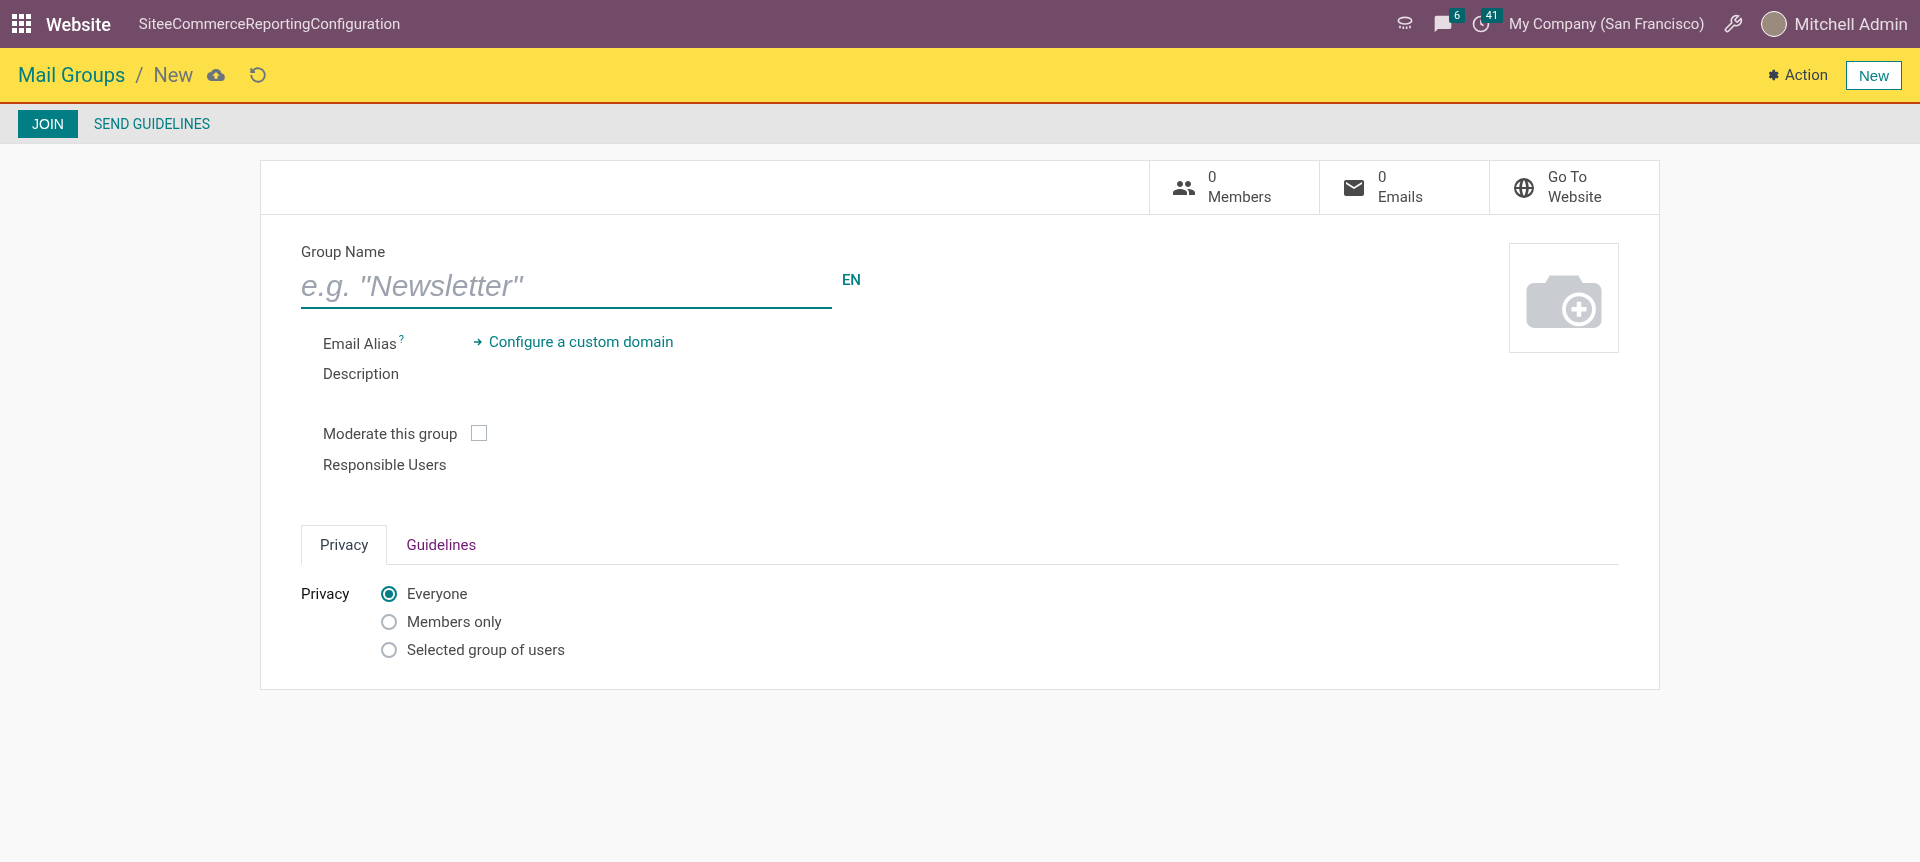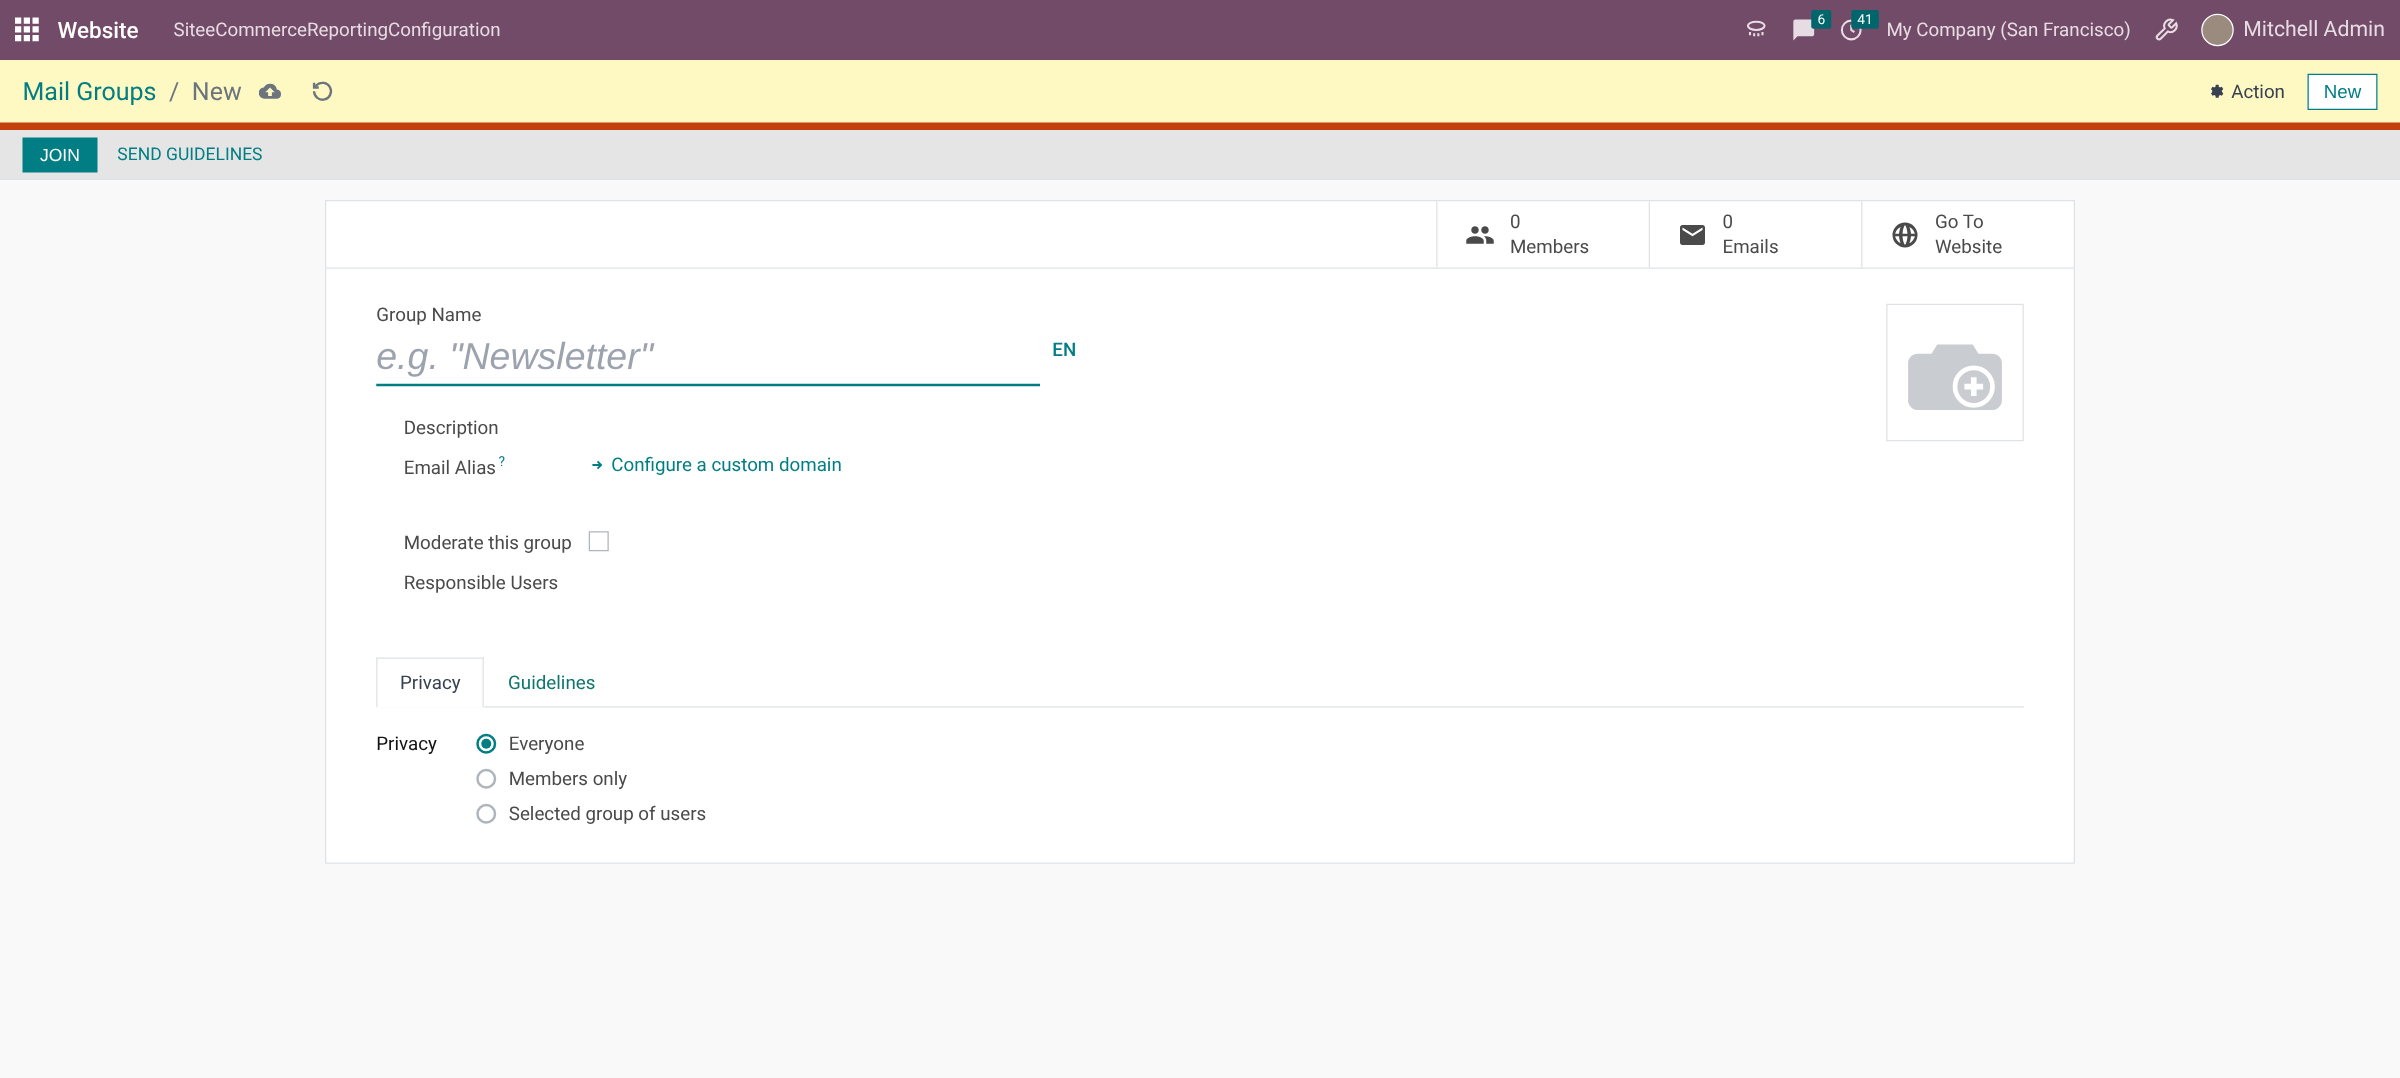--- a/index.html
+++ b/index.html
@@ -18,7 +18,7 @@
 .topbar .user { display: flex; align-items: center; gap: 8px; color: #e8dce4; font-size: 17px; cursor: pointer; }
 .topbar .avatar { width: 26px; height: 26px; border-radius: 50%; background: #9b8a7e; border: 1px solid #fff; }
 
-.breadcrumb-bar { background: #fef9c3; height: 56px; border-bottom: 6px solid #c2410c; display: flex; align-items: center; padding: 0 18px; }
+.breadcrumb-bar { background: #fde047; height: 56px; border-bottom: 2px solid #c2410c; display: flex; align-items: center; padding: 0 18px; }
 .breadcrumb-bar .bc { font-size: 20px; display: flex; align-items: center; gap: 10px; }
 .breadcrumb-bar .bc .link { color: #017e84; cursor: pointer; }
 .breadcrumb-bar .bc .sep { color: #6c757d; }

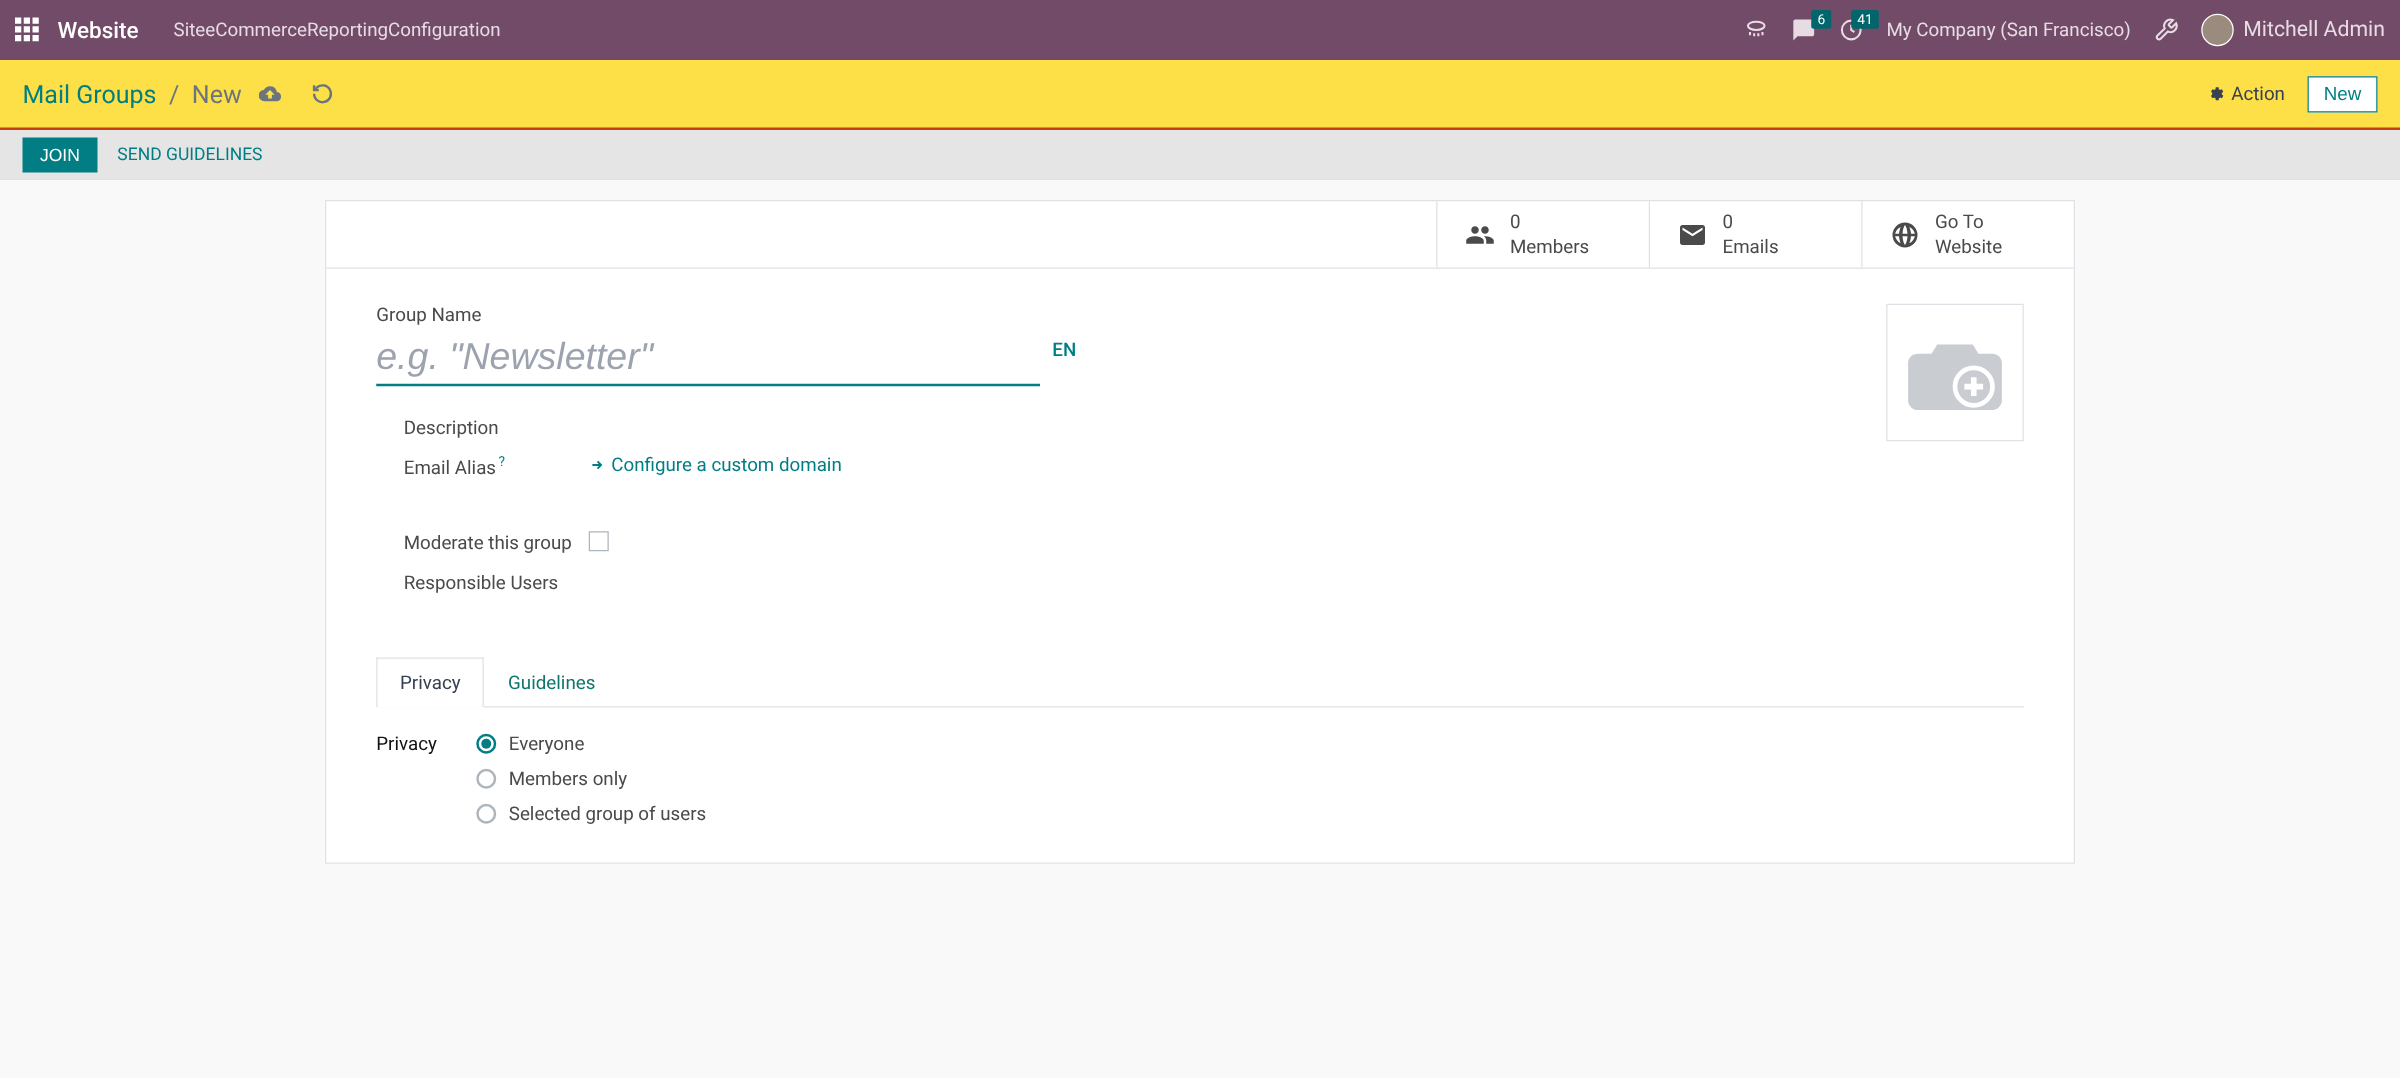--- a/index.html
+++ b/index.html
@@ -221,10 +221,6 @@
 
       <div class="field-grid">
         <div class="field-row">
-          <div class="flabel">Description</div>
-          <div class="fvalue"></div>
-        </div>
-        <div class="field-row">
           <div class="flabel"><span>Email Alias</span><sup>?</sup></div>
           <div class="fvalue">
             <span class="config-link">
@@ -234,6 +230,10 @@
               <span>Configure a custom domain</span>
             </span>
           </div>
+        </div>
+        <div class="field-row">
+          <div class="flabel">Description</div>
+          <div class="fvalue"></div>
         </div>
         <div style="height:30px;"></div>
         <div class="field-row">

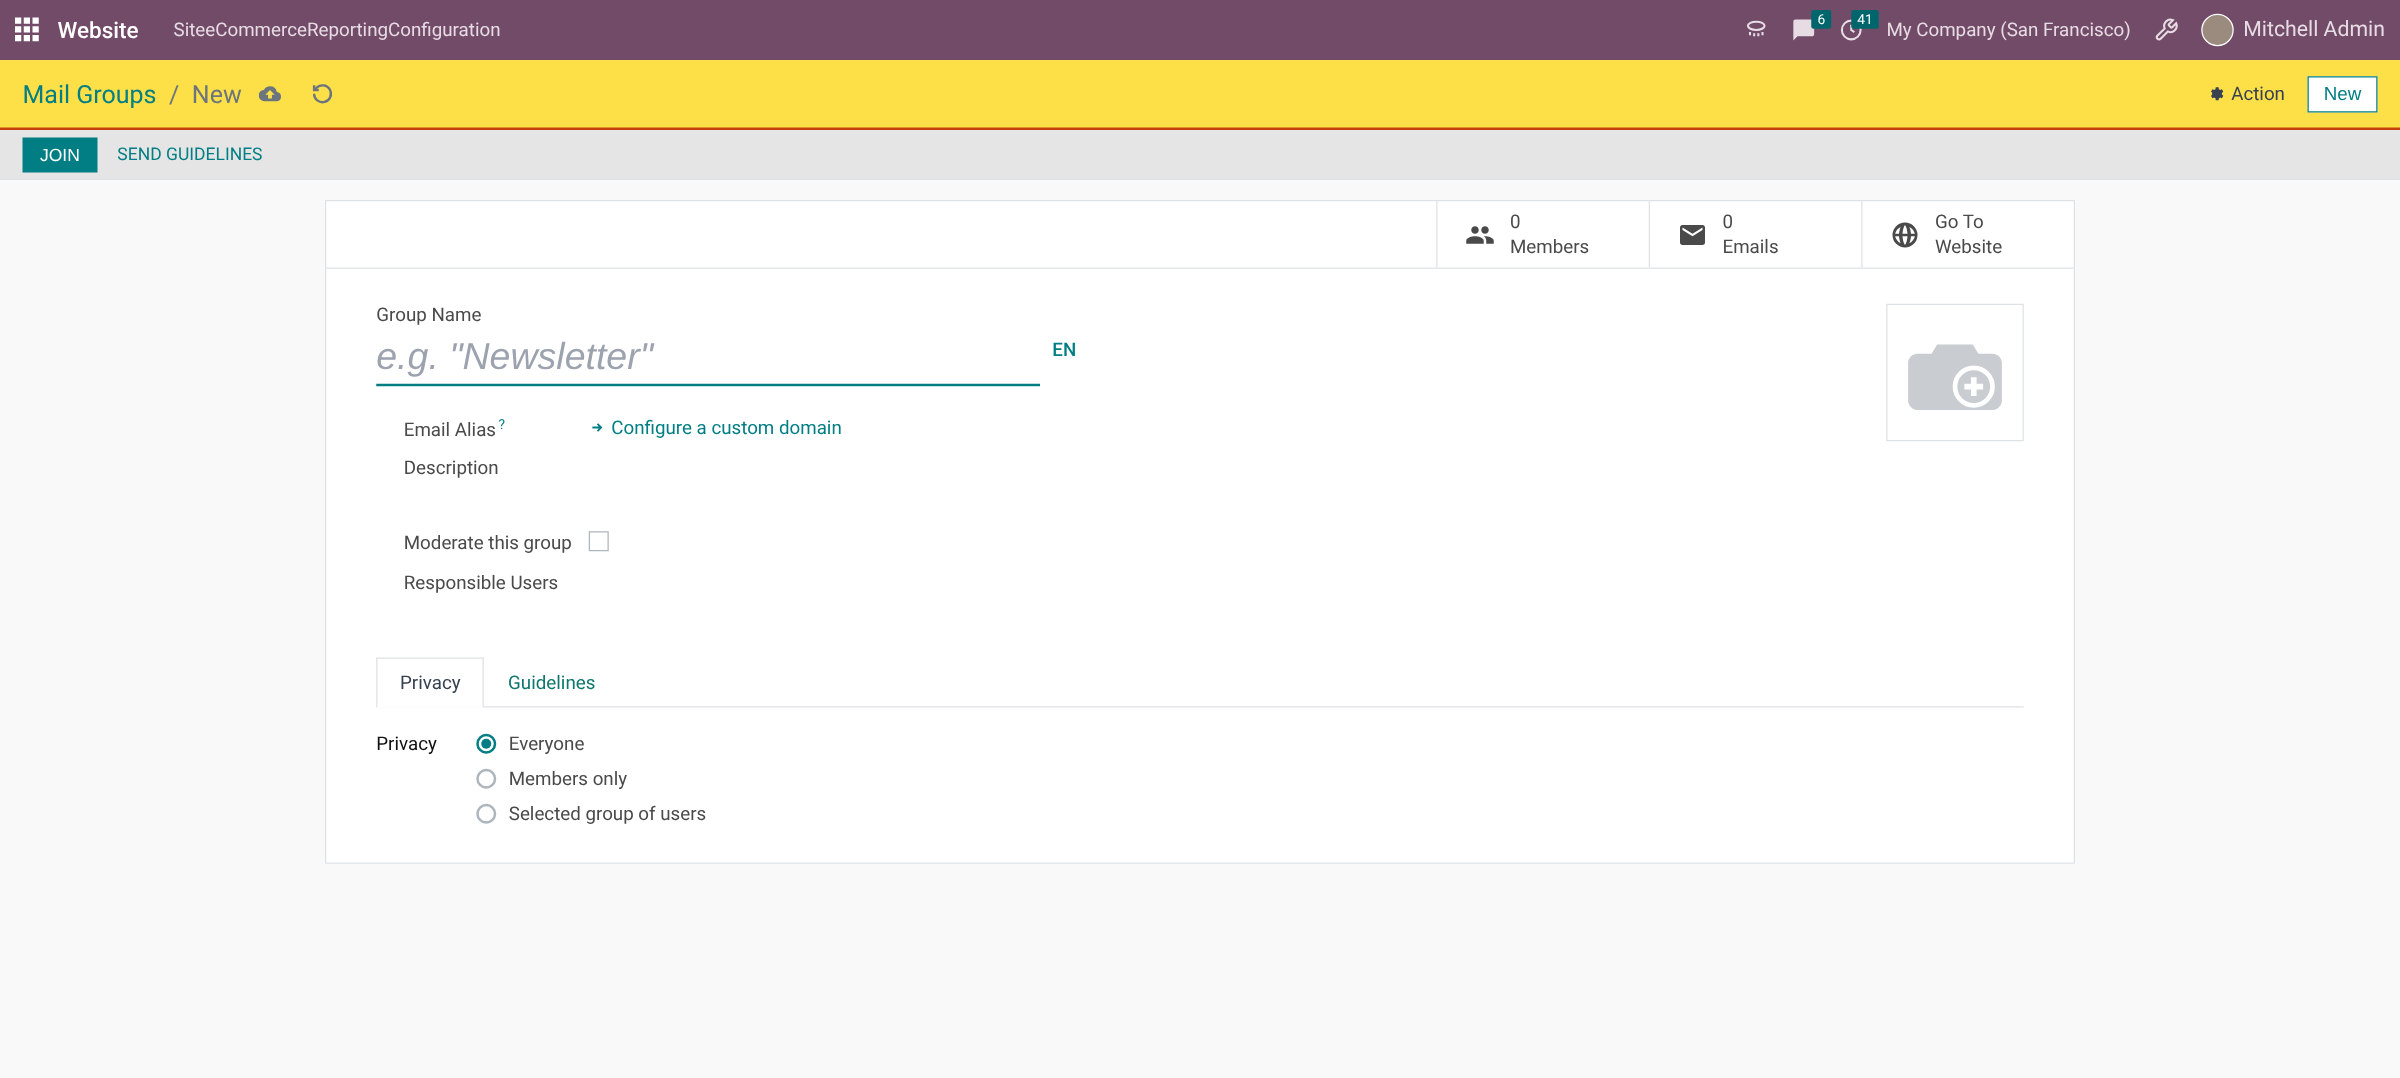--- a/index.html
+++ b/index.html
@@ -59,7 +59,7 @@
 
 .tabs { border-top: 1px solid transparent; margin-top: 24px; padding: 0 40px; }
 .tab-list { display: flex; border-bottom: 1px solid #dee2e6; }
-.tab { padding: 10px 18px; font-size: 15px; cursor: pointer; border: 1px solid transparent; margin-bottom: -1px; color: #0f766e; }
+.tab { padding: 10px 18px; font-size: 15px; cursor: pointer; border: 1px solid transparent; margin-bottom: -1px; color: #701a75; }
 .tab.active { border-color: #dee2e6 #dee2e6 #fff #dee2e6; color: #374151; background: #fff; }
 
 .tab-content { padding: 20px 40px 30px 40px; }

